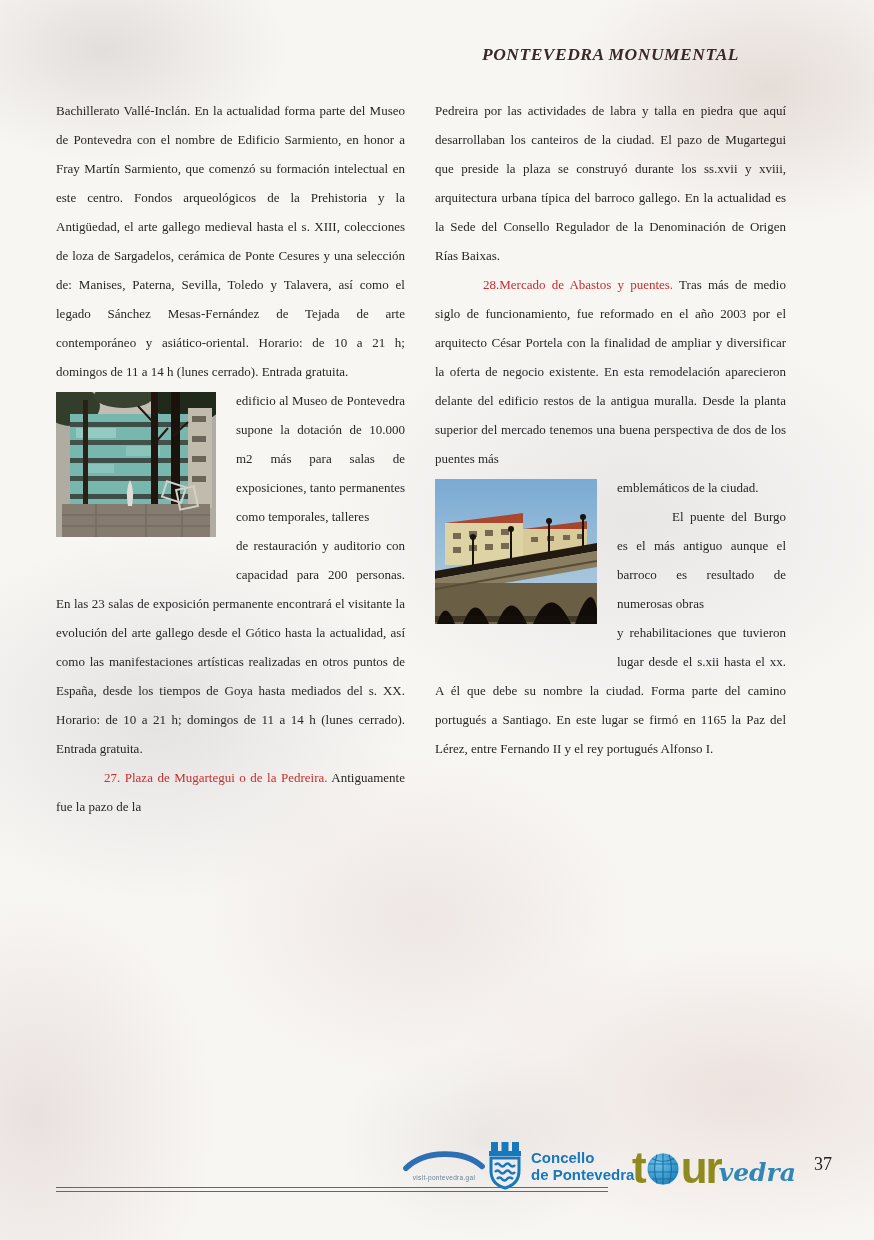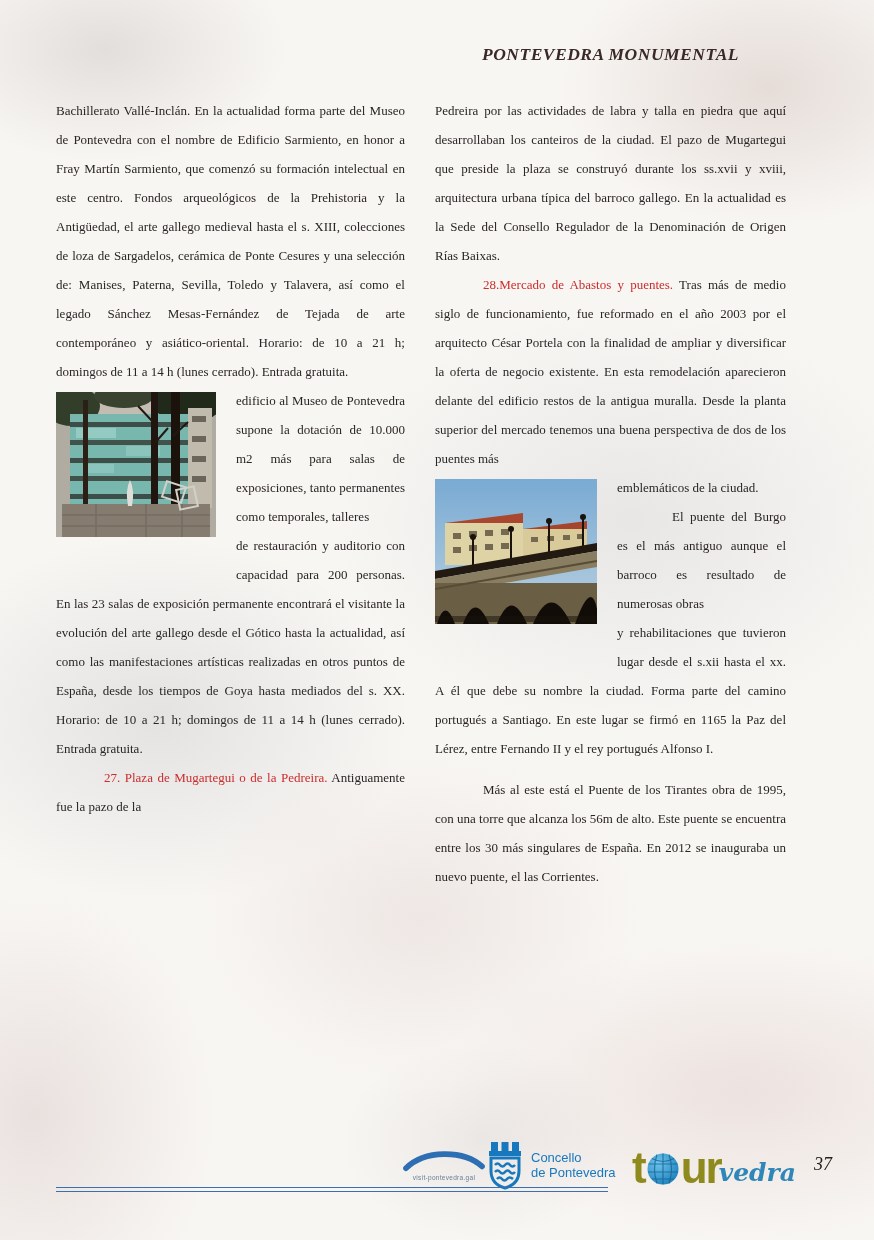--- a/index.html
+++ b/index.html
@@ -188,7 +188,6 @@
     </div>
 
     <p class="body-text">y rehabilitaciones que tuvieron lugar desde el s.xii hasta el xx. A él que debe su nombre la ciudad. Forma parte del camino portugués a Santiago. En este lugar se firmó en 1165 la Paz del Lérez, entre Fernando II y el rey portugués Alfonso I.</p>
-    <p class="body-text indent p4-space">Más al este está el Puente de los Tirantes obra de 1995, con una torre que alcanza los 56m de alto. Este puente se encuentra entre los 30 más singulares de España. En 2012 se inauguraba un nuevo puente, el las Corrientes.</p>
   </section>
 
   <div class="visit-logo">

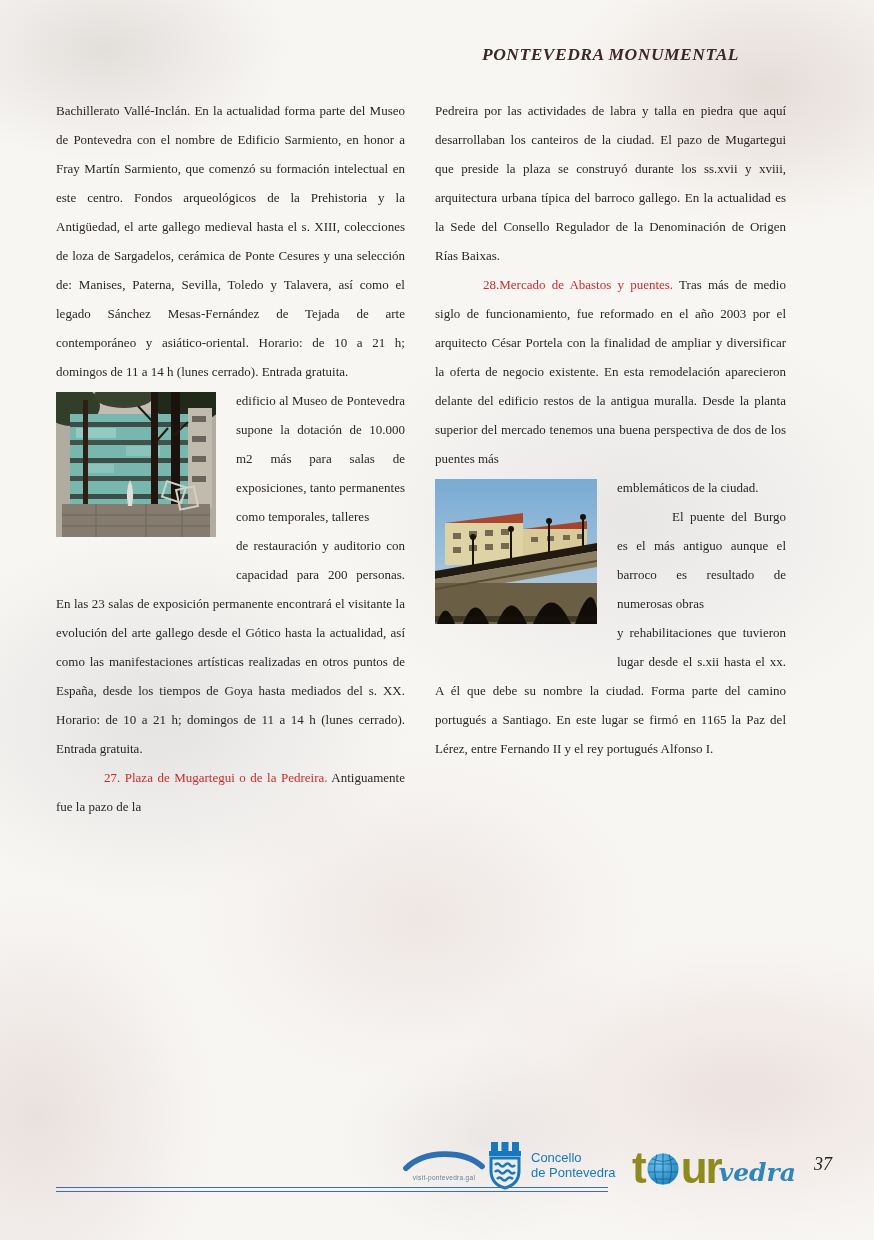--- a/index.html
+++ b/index.html
@@ -46,8 +46,8 @@
   .visit-logo .visit-label{display:block;font-family:"Liberation Sans",sans-serif;
     font-size:6.5px;color:#67809a;margin-top:-2px;letter-spacing:.3px;}
   .concello-logo{position:absolute;left:487px;top:1141px;display:flex;align-items:center;gap:8px;}
-  .concello-text{font-family:"Liberation Sans",sans-serif;font-weight:normal;
-    color:#1878be;font-size:13px;line-height:1.15;}
+  .concello-text{font-family:"Liberation Sans",sans-serif;font-weight:bold;
+    color:#1878be;font-size:15px;line-height:1.15;}
   .concello-text span{display:block;}
   .footer-rule{
     position:absolute;left:56px;top:1187px;width:552px;height:3px;

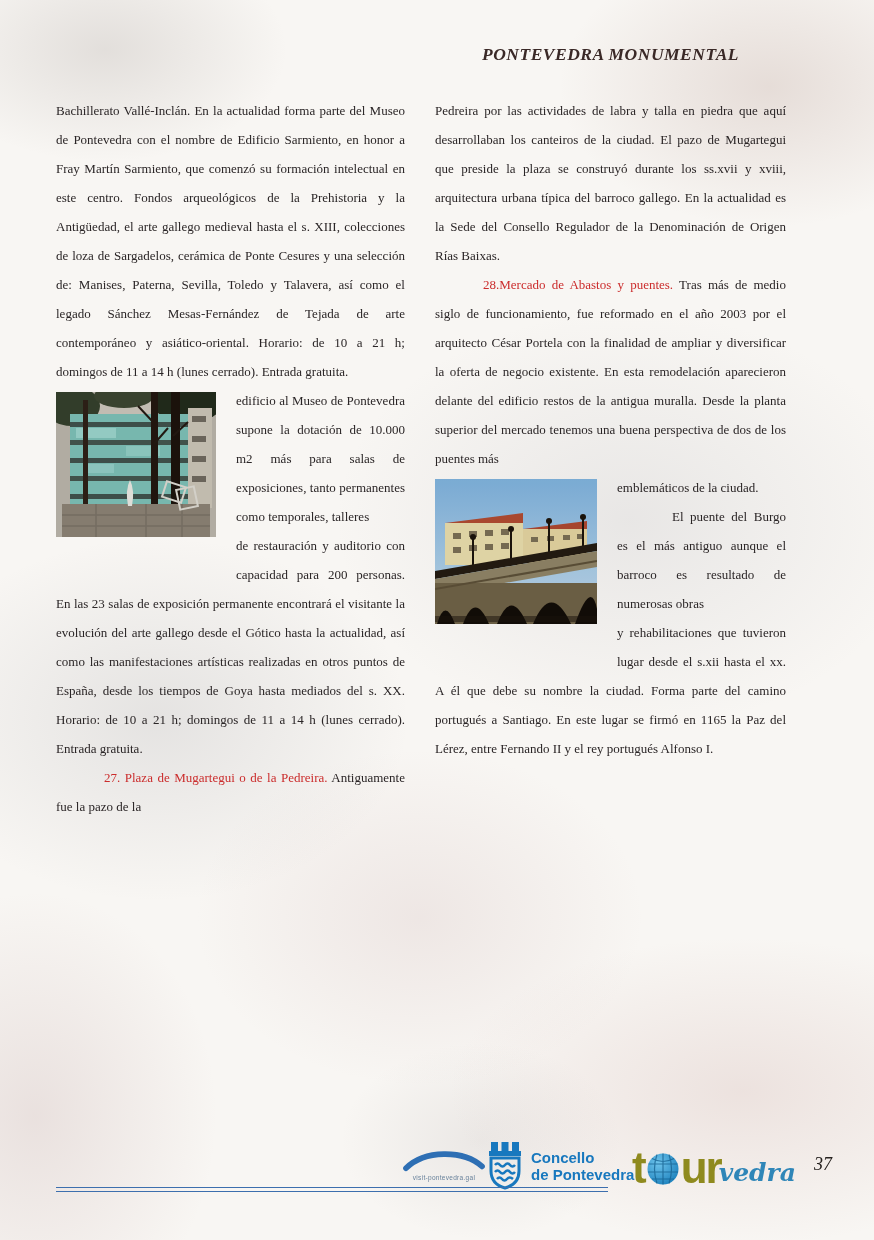--- a/index.html
+++ b/index.html
@@ -64,7 +64,7 @@
     font-size:25px;color:#2f86b8;line-height:30px;margin-left:-2px;
   }
   .page-number{
-    position:absolute;left:814px;top:1154px;font-size:18px;font-style:italic;color:#25211f;
+    position:absolute;left:814px;top:1154px;font-size:18px;color:#25211f;
   }
 </style>
 </head>

